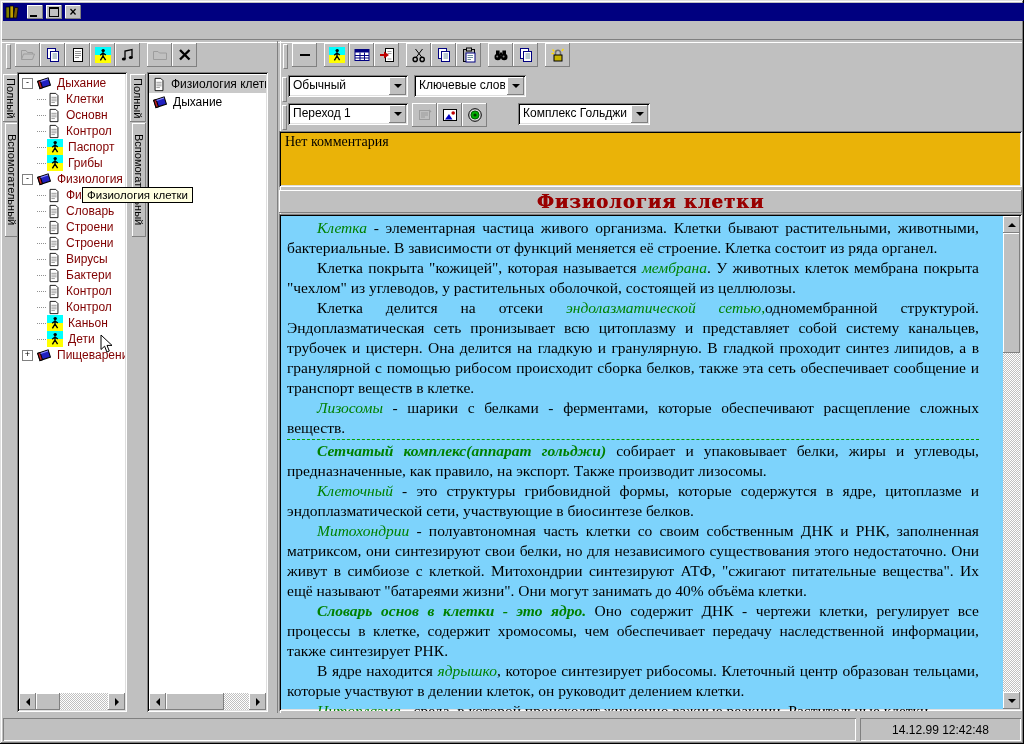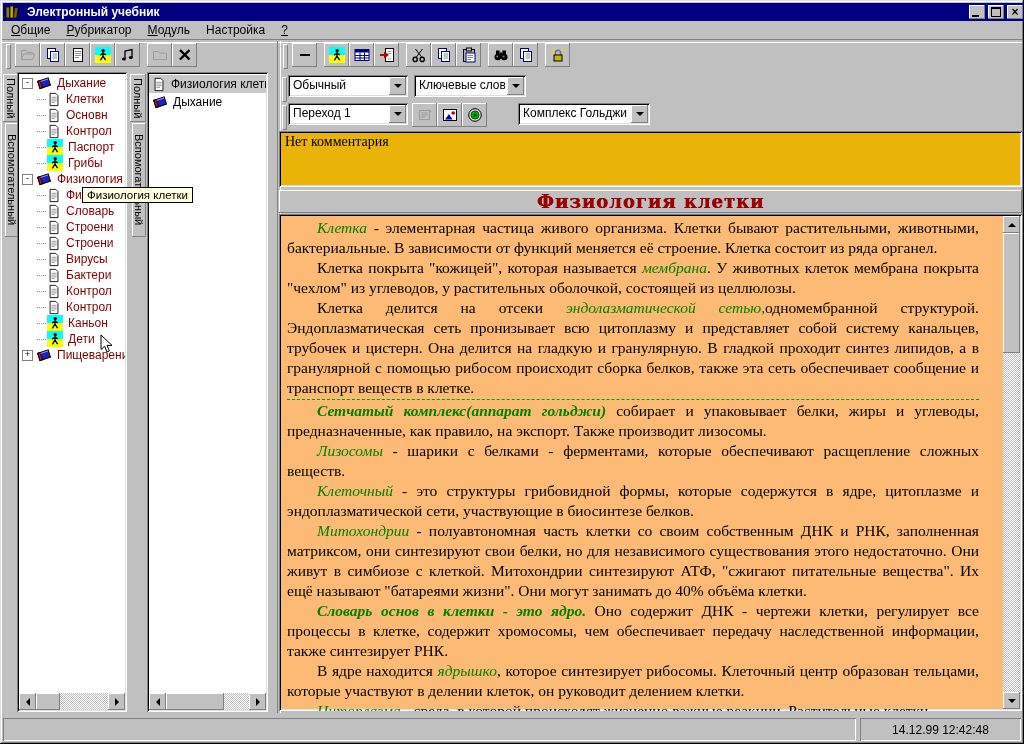--- a/index.html
+++ b/index.html
@@ -79,7 +79,6 @@
           <rect x="9" y="3.5" width="3.4" height="10.5" fill="#806000" stroke="#000" stroke-width=".7" transform="rotate(8 10.7 9)"></rect>
         </svg>
       </span>
-    <span class="ttl">Электронный учебник</span>
     <span class="wbtn raised1">
         <span class="glyph-min"></span>
       </span>

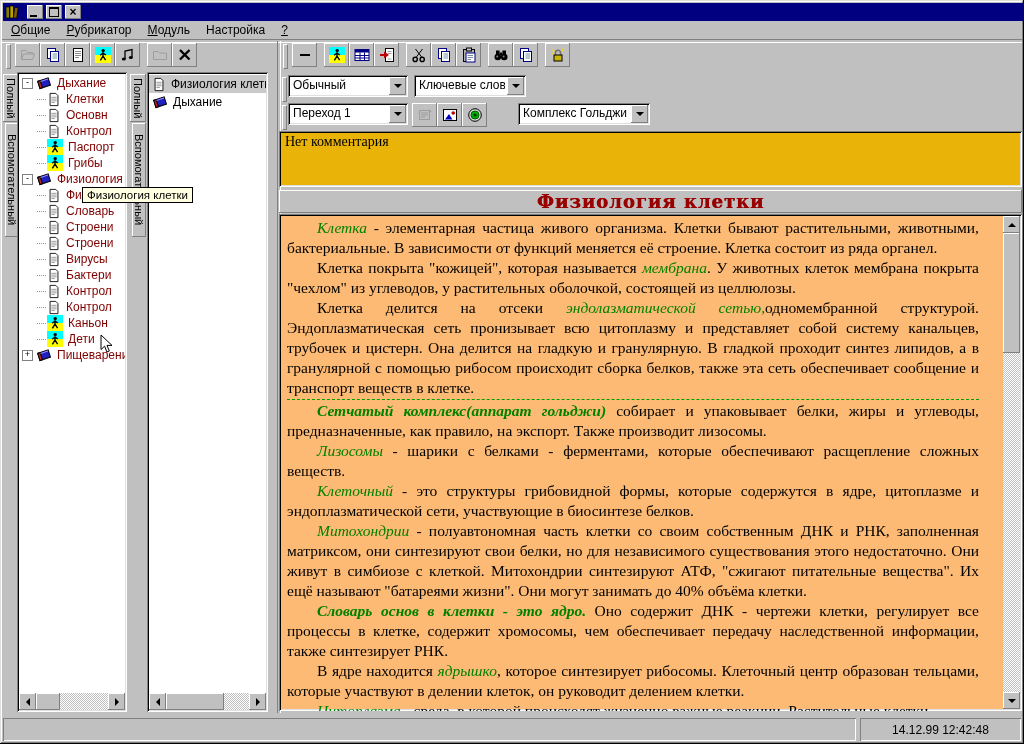--- a/index.html
+++ b/index.html
@@ -90,13 +90,6 @@
       </span>
   </div>
 
-  <div class="menubar" id="menubar">
-      <div class="menu-item"><u>О</u>бщие</div>
-      <div class="menu-item"><u>Р</u>убрикатор</div>
-      <div class="menu-item"><u>М</u>одуль</div>
-      <div class="menu-item">Настройка</div>
-      <div class="menu-item"><u>?</u></div>
-    </div>
   <div class="hr"></div>
 
   <div class="tb" id="tbleft" style="left:5px">

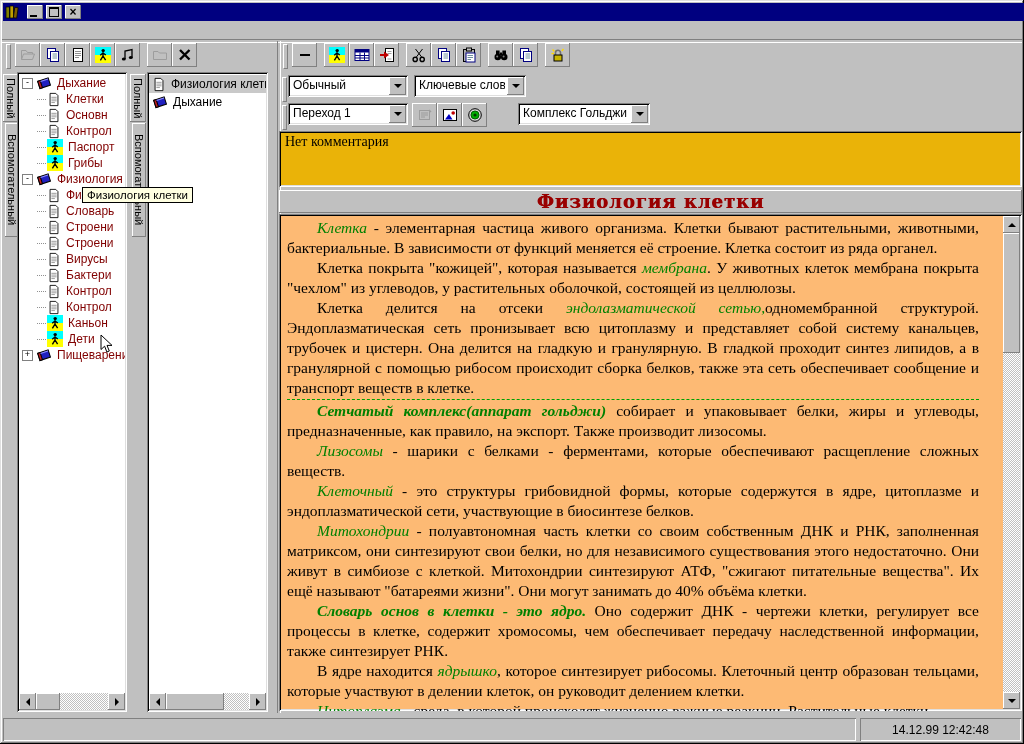--- a/index.html
+++ b/index.html
@@ -52,7 +52,7 @@
               font-family:"Liberation Serif",serif;font-size:14px;color:#000;padding:3px 6px;box-sizing:border-box}
   .headband{position:absolute;left:279px;top:190px;width:743px;height:23px;display:flex;align-items:center;justify-content:center}
   .headband .txt{font-family:"DejaVu Serif",serif;font-weight:bold;font-size:18px;color:#990000;letter-spacing:1px;text-shadow:0.6px 0 0 #990000}
-  .textpane{position:absolute;left:279px;top:214px;width:743px;height:497px;background:#fdba74;
+  .textpane{position:absolute;left:279px;top:214px;width:743px;height:497px;background:#7dd3fc;
             box-shadow:inset 1px 1px 0 #808080,inset -1px -1px 0 #fff,inset 2px 2px 0 #000,inset -2px -2px 0 #dfdfdf;overflow:hidden}
   .content{position:absolute;left:8px;top:4px;width:692px;bottom:0;overflow:hidden;
            font-family:"Liberation Serif",serif;font-size:15.5px;line-height:20px;text-align:justify;color:#000}

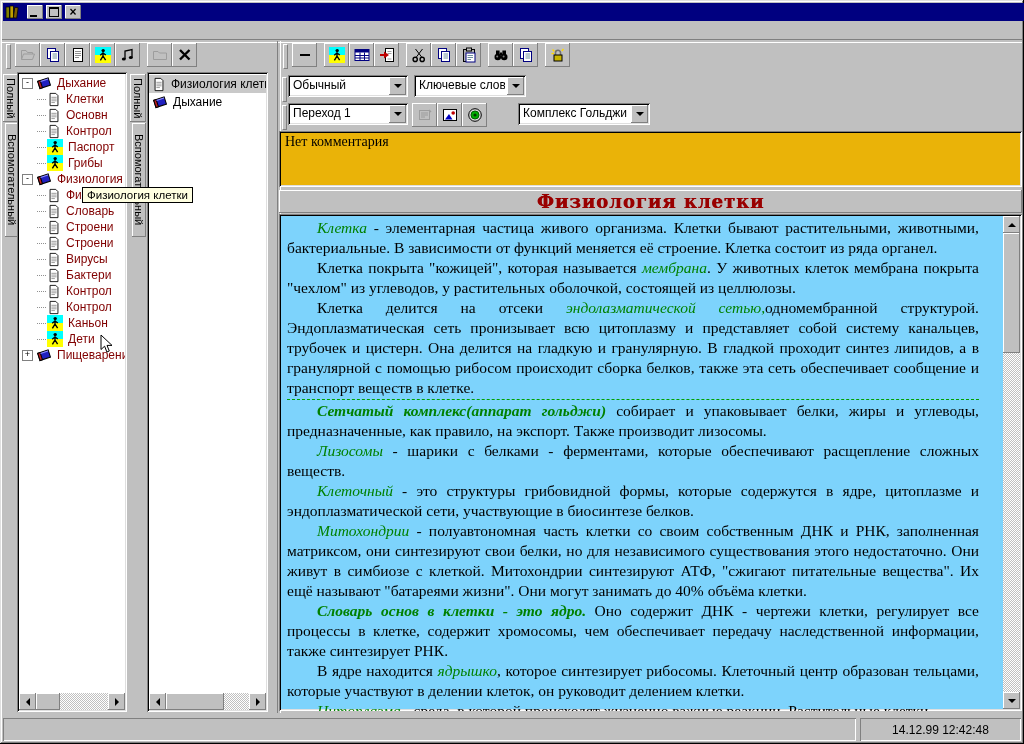--- a/index.html
+++ b/index.html
@@ -326,8 +326,8 @@
         <div class="para"><span class="kw">Клетка</span><span> - элементарная частица живого организма. Клетки бывают растительными, животными, бактериальные. В зависимости от функций меняется её строение. Клетка состоит из ряда органел.</span></div>
         <div class="para"><span>Клетка покрыта "кожицей", которая называется </span><span class="kw">мембрана</span><span>.  У животных клеток мембрана покрыта "чехлом" из углеводов, у растительных оболочкой, состоящей из целлюлозы.</span></div>
         <div class="para"><span>Клетка делится на отсеки </span><span class="kw">эндолазматической сетью,</span><span>одномембранной структурой. Эндоплазматическая сеть пронизывает всю цитоплазму и представляет собой систему канальцев, трубочек и цистерн. Она делится на гладкую и гранулярную. В гладкой проходит синтез липидов, а в гранулярной с помощью рибосом происходит сборка белков, также эта сеть обеспечивает сообщение и транспорт веществ в клетке.</span></div>
+        <div class="para"><span class="kw">Лизосомы</span><span> - шарики с белками - ферментами, которые обеспечивают расщепление сложных веществ.</span></div>
         <div class="para dashedtop"><span class="kw kwb">Сетчатый комплекс(аппарат гольджи)</span><span> собирает и упаковывает белки, жиры и углеводы, предназначенные, как правило, на экспорт. Также производит лизосомы.</span></div>
-        <div class="para"><span class="kw">Лизосомы</span><span> - шарики с белками - ферментами, которые обеспечивают расщепление сложных веществ.</span></div>
         <div class="para"><span class="kw">Клеточный</span><span> - это структуры грибовидной формы, которые содержутся в ядре, цитоплазме и эндоплазматической сети, участвующие в биосинтезе белков.</span></div>
         <div class="para"><span class="kw">Митохондрии</span><span> - полуавтономная часть клетки со своим собственным ДНК и РНК, заполненная матриксом, они синтезируют свои белки, но для независимого существования этого недостаточно. Они живут в симбиозе с клеткой. Митохондрии синтезируют АТФ, "сжигают питательные вещества". Их ещё называют "батареями жизни". Они могут занимать до 40% объёма клетки.</span></div>
         <div class="para"><span class="kw kwb">Словарь основ в клетки - это ядро.</span><span> Оно содержит ДНК - чертежи клетки, регулирует все процессы в клетке, содержит хромосомы, чем обеспечивает передачу наследственной информации, также синтезирует РНК.</span></div>

